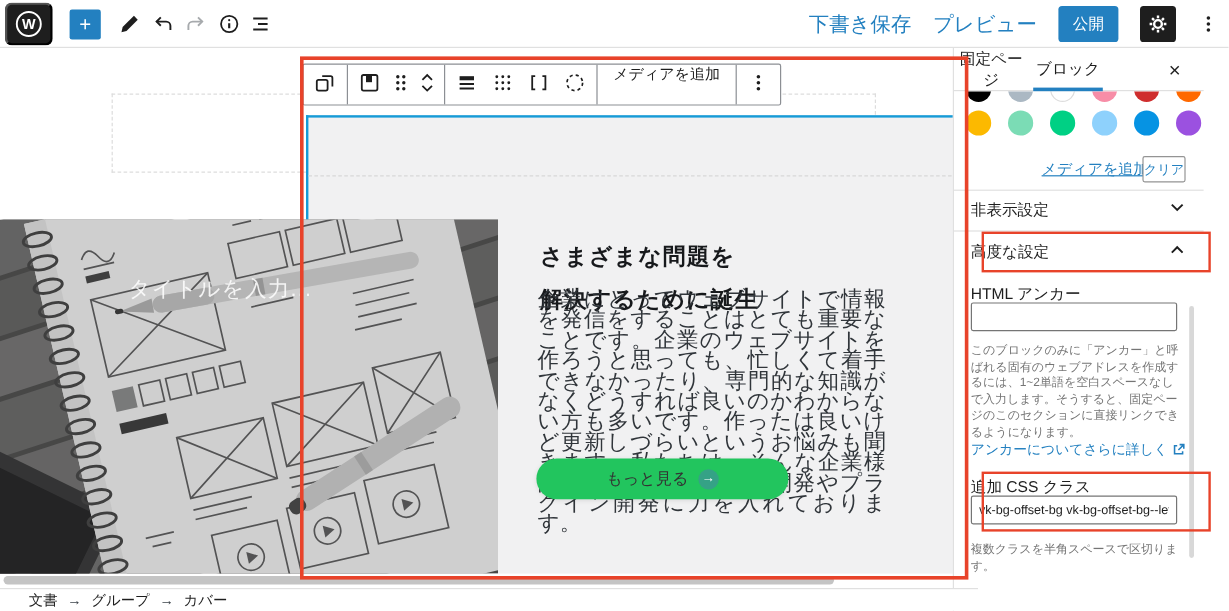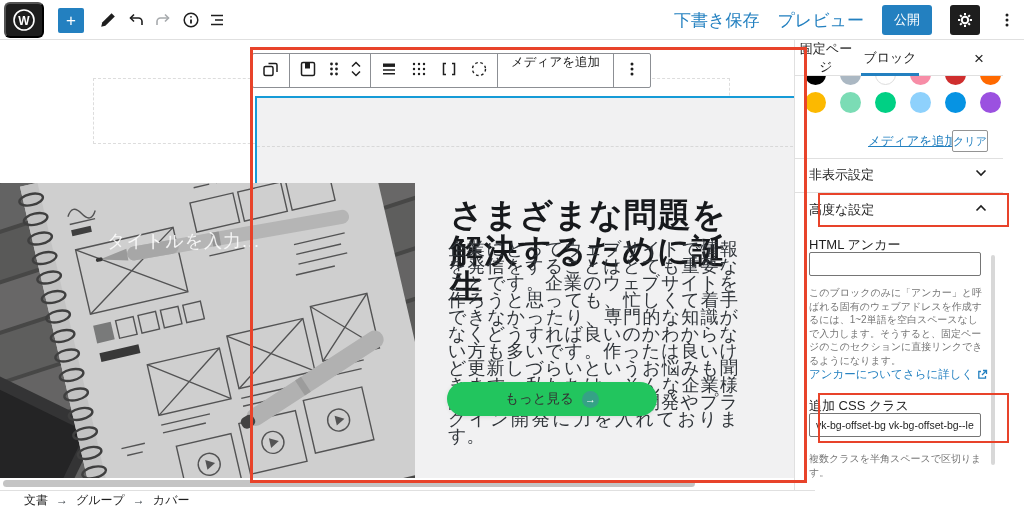--- a/index.html
+++ b/index.html
@@ -32,7 +32,7 @@
   .cover-title-ph { position:absolute; left:107px; top:189px; z-index:5; color:rgba(255,255,255,0.85); font-size:18px; letter-spacing:1px; }
 
   .cover-content { position:absolute; left:448px; top:56px; width:292px; height:382px; z-index:5; }
-  .cover-heading { position:absolute; left:2px; top:101px; font-size:33px; font-weight:700; color:#17191c; line-height:36px; letter-spacing:1px; }
+  .cover-heading { position:absolute; left:2px; top:101px; font-size:19px; font-weight:700; color:#17191c; line-height:36px; letter-spacing:1px; }
   .cover-paragraph { position:absolute; left:0; top:145px; width:290px; font-size:18px; line-height:17px; color:#30353a; text-align:justify; }
   .more-btn { position:absolute; left:-1px; top:286px; width:210px; height:34px; background:#22c55e; border:none; border-radius:17px; box-shadow:0 1px 4px rgba(0,0,0,0.10); display:flex; align-items:center; justify-content:center; gap:8px; font-size:13.5px; color:#333; cursor:pointer; font-family:inherit; }
   .more-arrow { width:17px; height:17px; border-radius:50%; background:#35a286; color:#fff; font-size:11px; line-height:17px; text-align:center; display:inline-block; }

